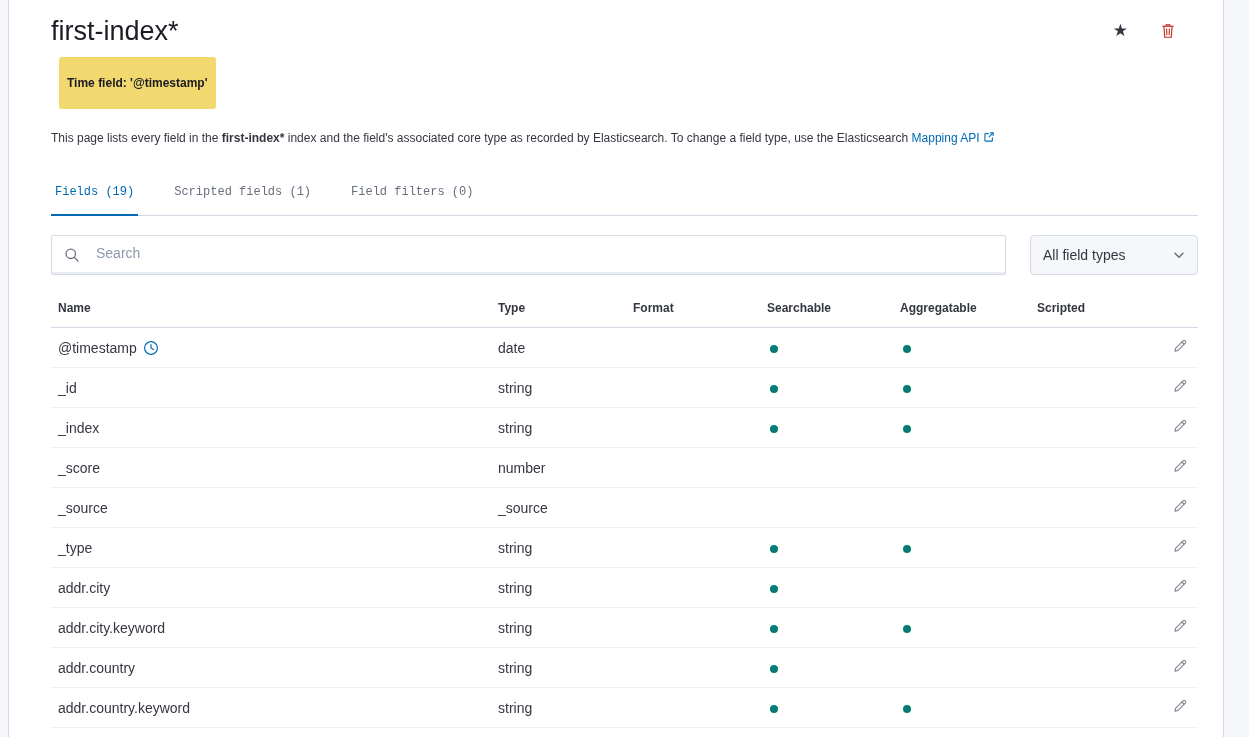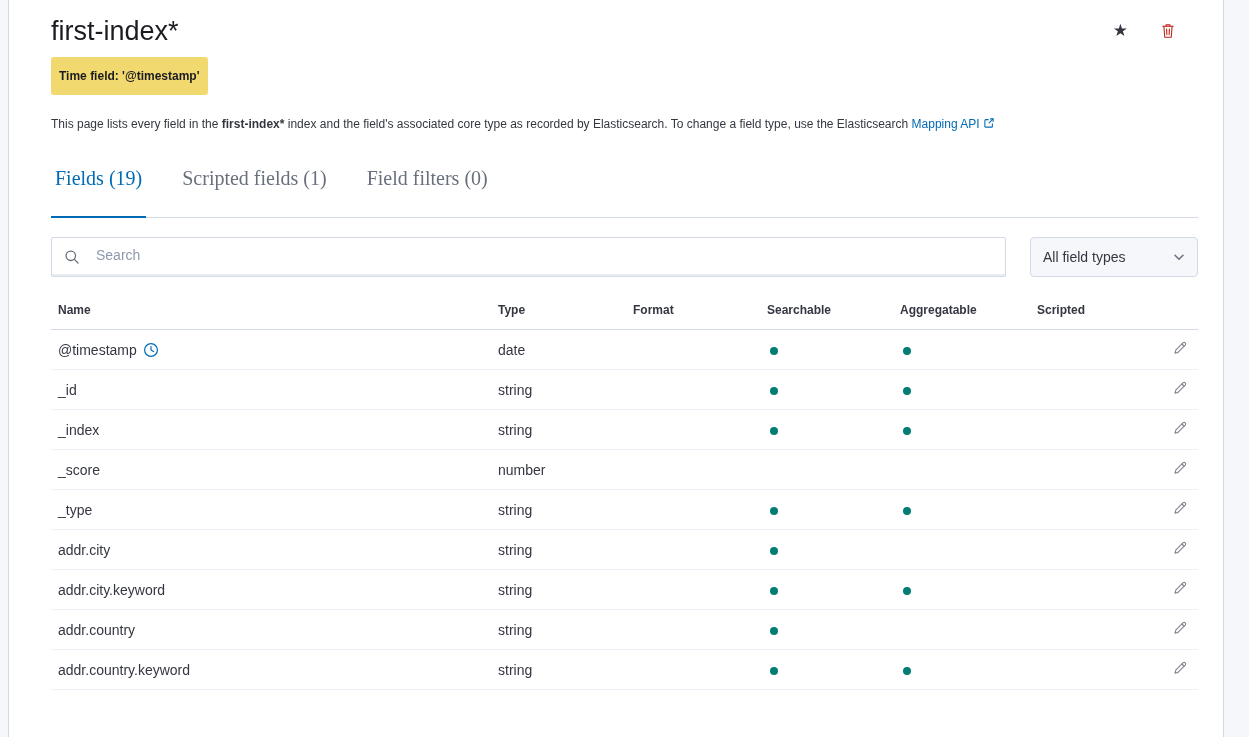--- a/index.html
+++ b/index.html
@@ -38,7 +38,7 @@
     display:inline-block;margin-top:9px;
     background:var(--badge);color:#1a1c21;
     font-size:12px;font-weight:600;
-    padding:12px 8px;border-radius:3px;line-height:14px;
+    padding:19px 8px;border-radius:3px;line-height:14px;margin-left:8px;
   }
   .description{margin:17px 0 0 0;font-size:12px;line-height:24px;color:var(--text);max-width:1150px;}
   .description b{font-weight:700;}

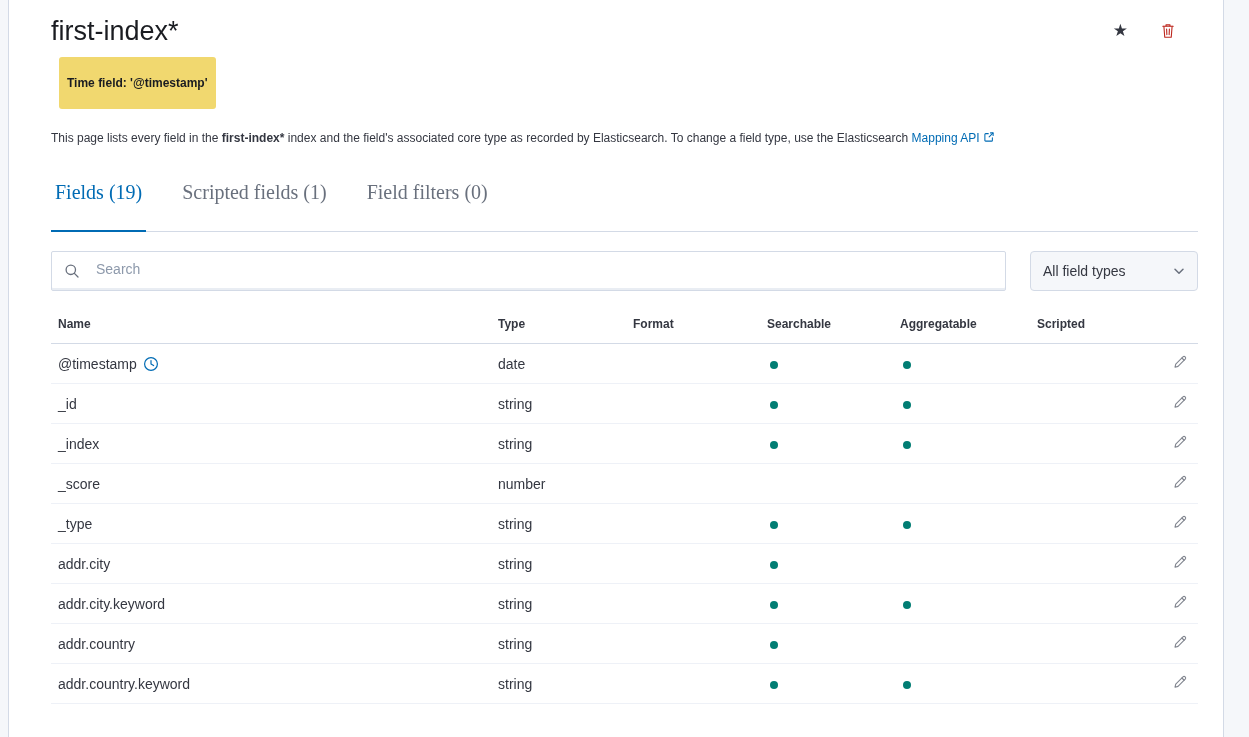--- a/index.html
+++ b/index.html
@@ -48,8 +48,8 @@
   .tabs{margin-top:23px;border-bottom:1px solid var(--border);display:flex;gap:32px;}
   .tab{
     background:none;border:none;cursor:pointer;
-    font-family:Liberation Serif, serif;font-size:20px;color:var(--subtle);
-    padding:9px 4px 28px 4px;line-height:20px;
+    font-family:Liberation Mono, monospace;font-size:12px;color:var(--subtle);
+    padding:9px 4px 12px 4px;line-height:20px;
     border-bottom:2px solid transparent;margin-bottom:-1px;
   }
   .tab.active{color:var(--accent);border-bottom-color:var(--accent);}

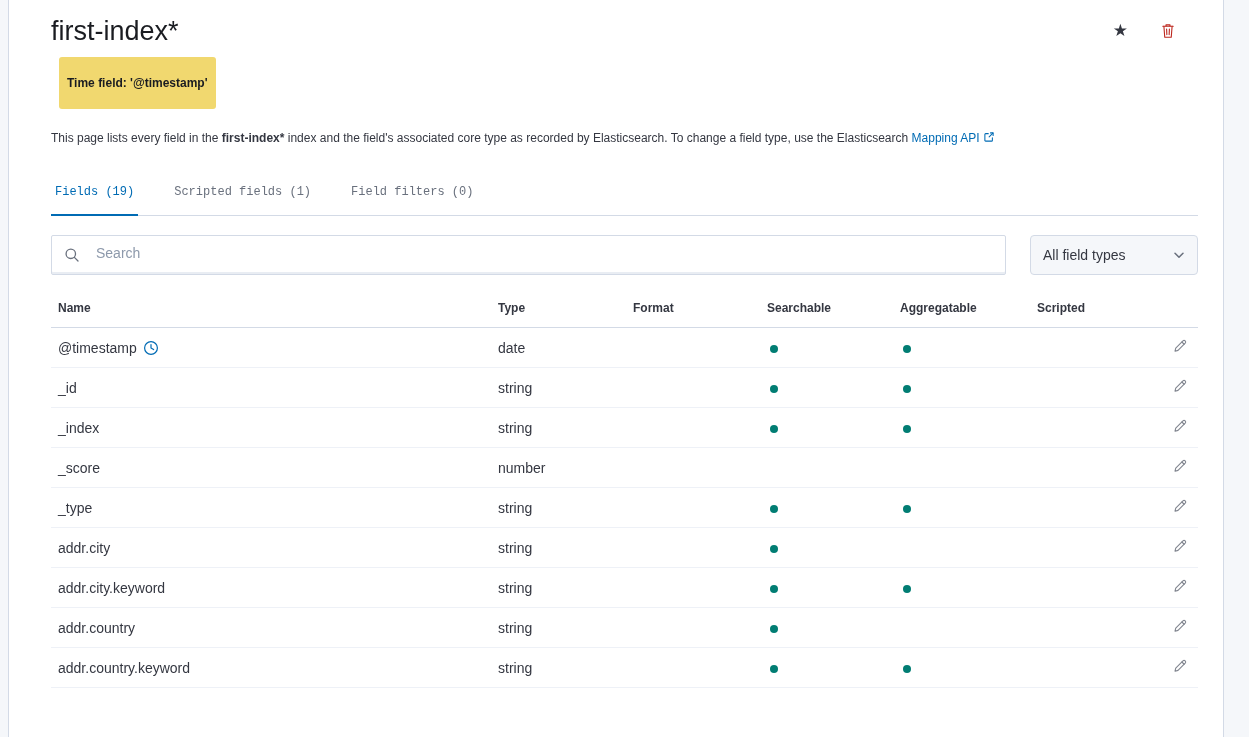--- a/index.html
+++ b/index.html
@@ -239,6 +239,22 @@
     </td>
   </tr>
 
+  <tr>
+    <td class="cell-name"><span>_source</span></td>
+    <td>_source</td>
+    <td></td>
+    <td></td>
+    <td></td>
+    <td></td>
+    <td class="cell-edit">
+      <button class="icon-btn">
+        <svg class="pencil" width="16" height="16" viewBox="0 0 16 16" fill="none" stroke="currentColor" stroke-width="1.1" stroke-linecap="round" stroke-linejoin="round">
+          <path d="M3 13.2l.75-3.1 7.2-7.2a1.6 1.6 0 0 1 2.26 2.26l-7.2 7.2L3 13.2z"></path>
+          <path d="M9.9 4l2.25 2.25"></path>
+        </svg>
+      </button>
+    </td>
+  </tr>
 
   <tr>
     <td class="cell-name"><span>_type</span></td>

